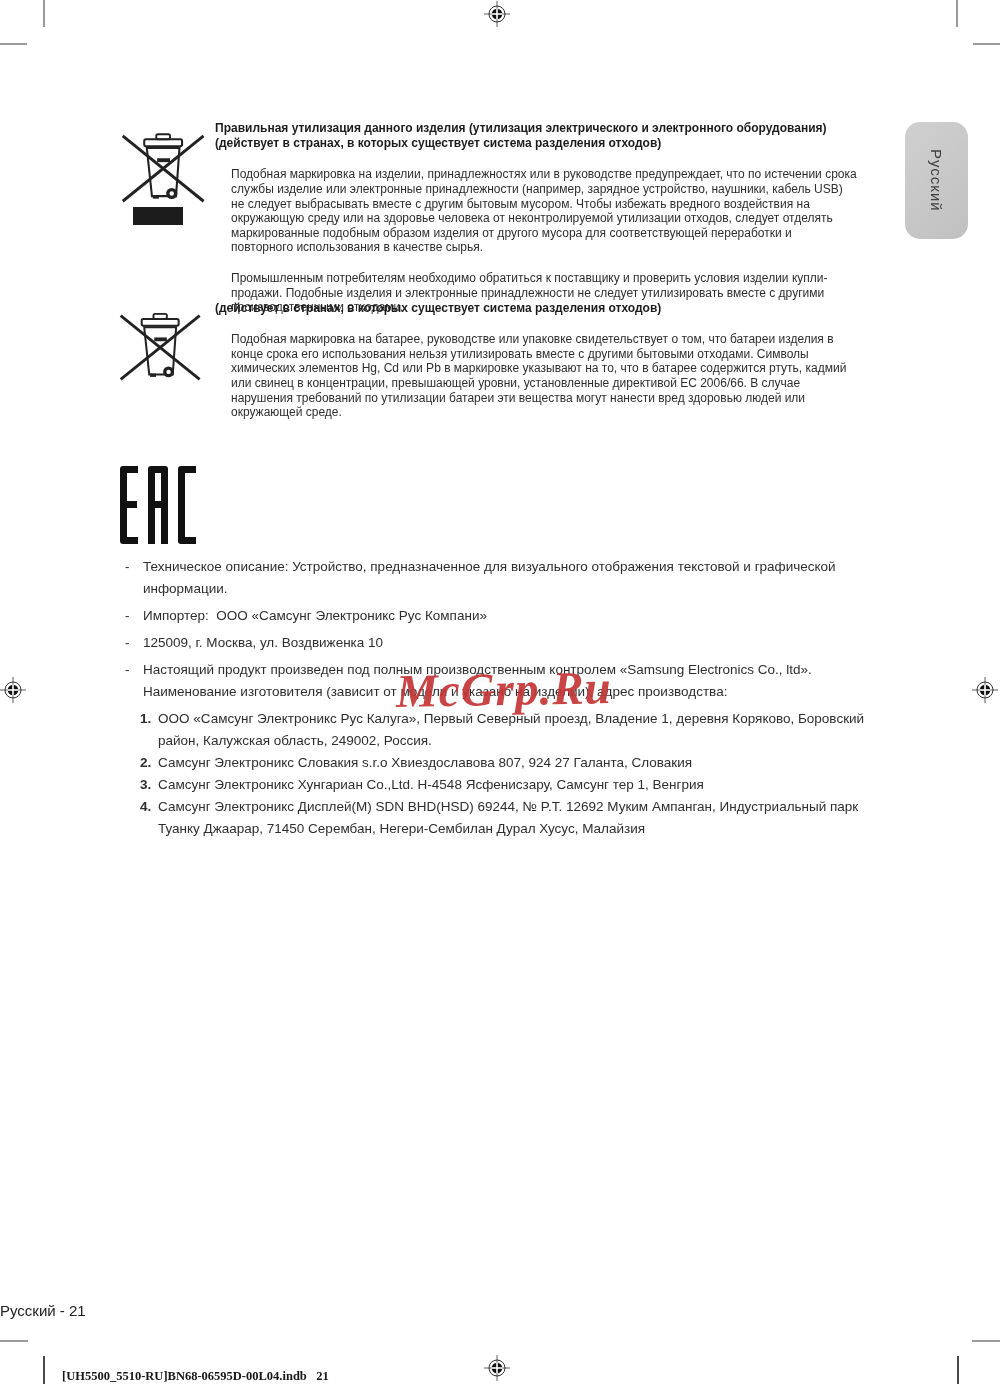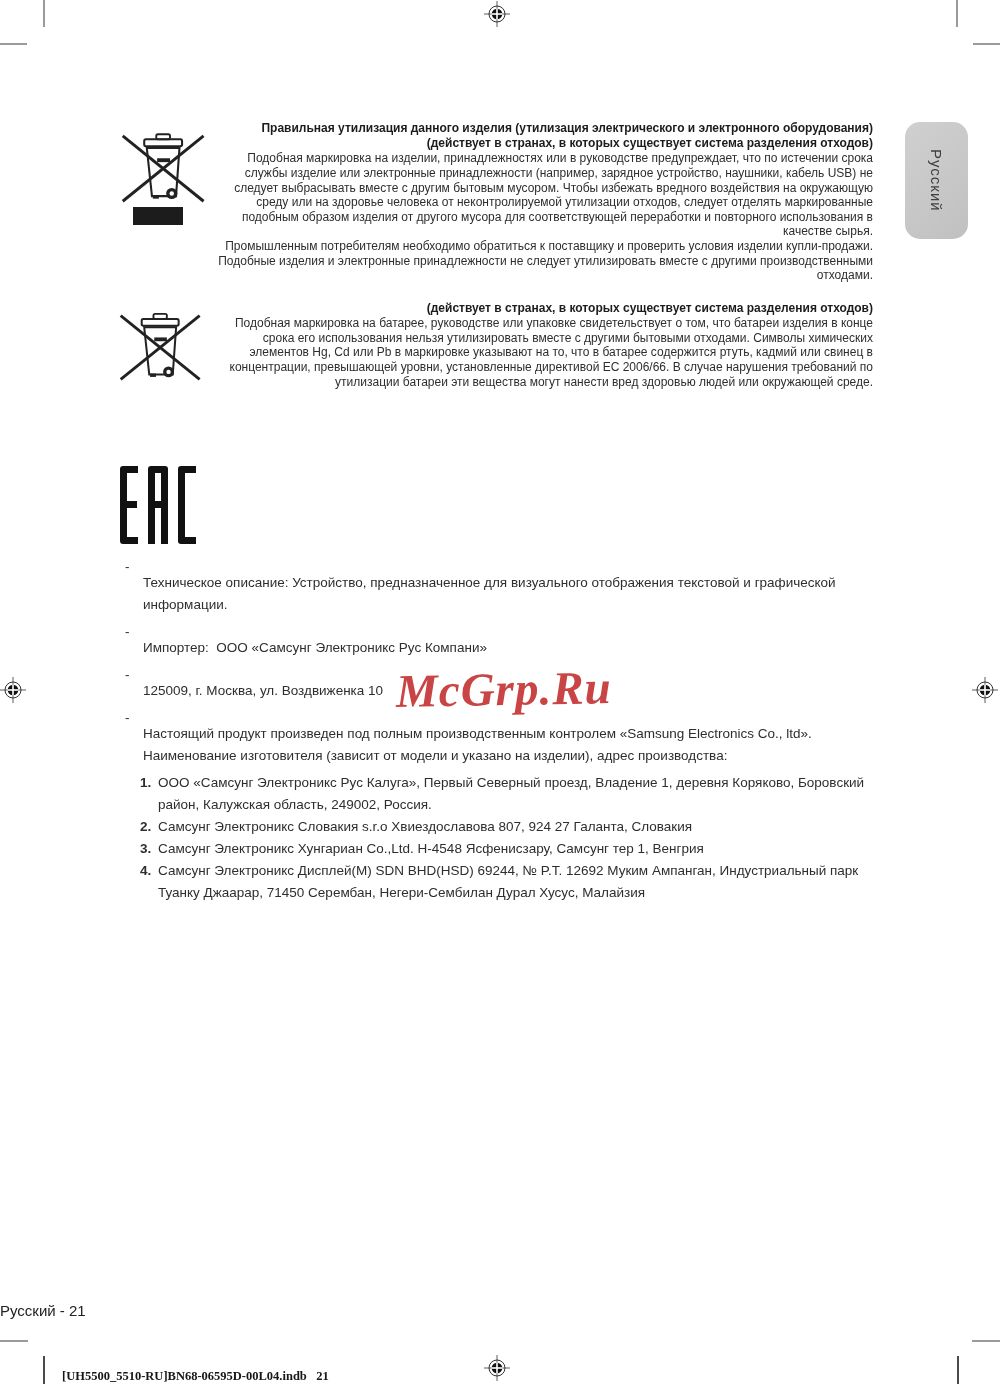--- a/index.html
+++ b/index.html
@@ -26,7 +26,7 @@
   }
 
   
-  .section-text{position:absolute;left:215px;width:658px;font-size:12px;line-height:14.6px;color:#2e2e2e;text-align:right;}
+  .section-text{position:absolute;left:215px;width:658px;font-size:12px;line-height:14.6px;color:#2e2e2e;}
   .section-text .ttl{font-weight:bold;color:#1c1c1c;line-height:15.2px;}
   .section-text p{margin:0;}
 

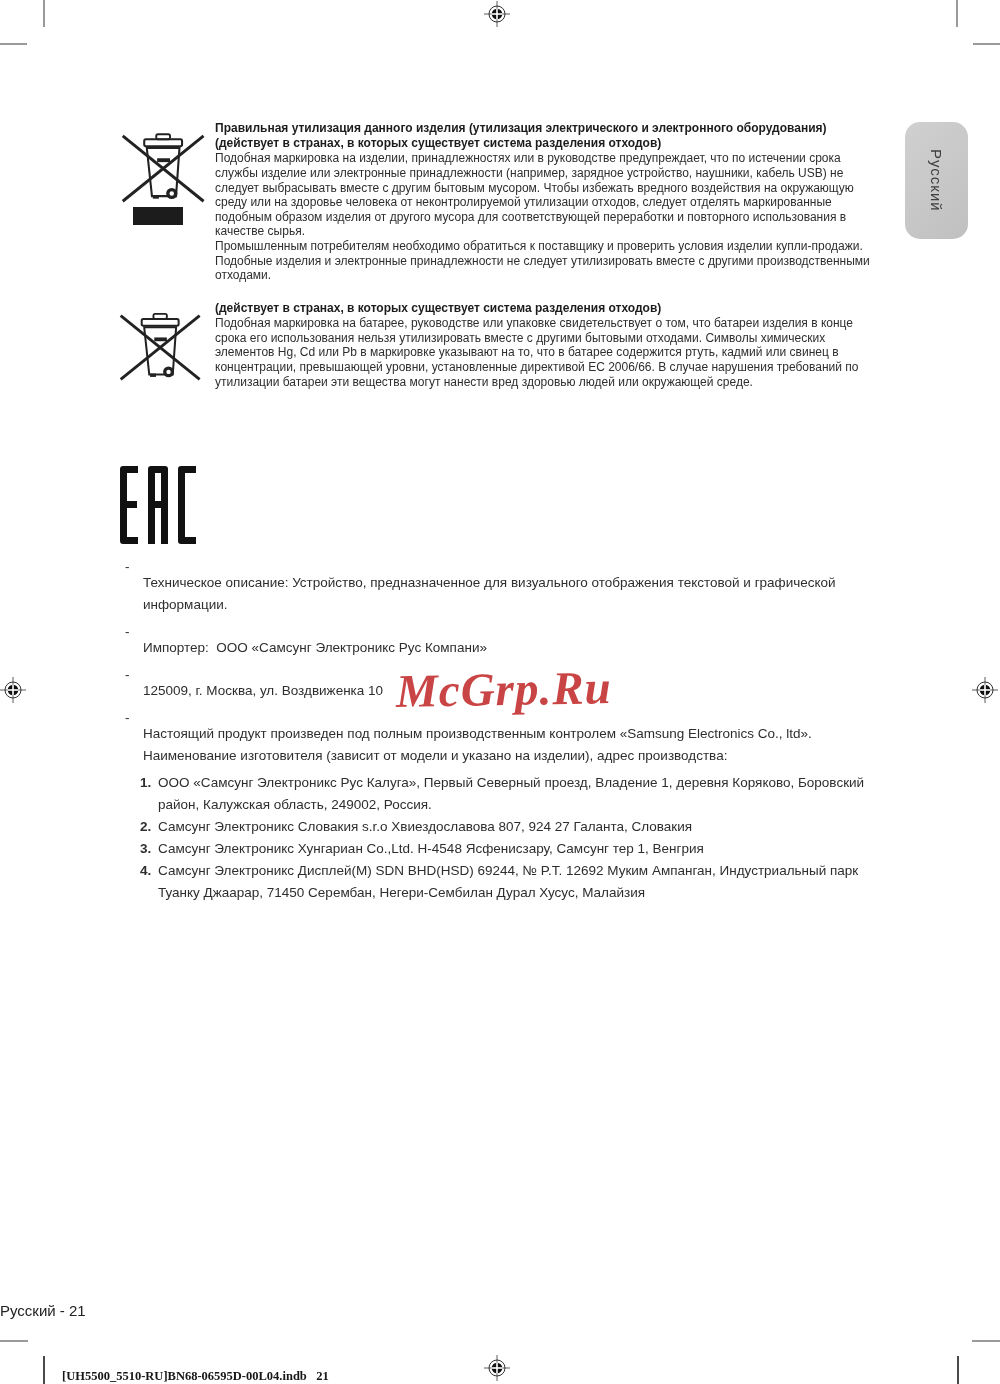--- a/index.html
+++ b/index.html
@@ -28,7 +28,7 @@
   
   .section-text{position:absolute;left:215px;width:658px;font-size:12px;line-height:14.6px;color:#2e2e2e;}
   .section-text .ttl{font-weight:bold;color:#1c1c1c;line-height:15.2px;}
-  .section-text p{margin:0;}
+  .section-text p{margin:16px;}
 
   .weee-bar{position:absolute;left:133px;top:207px;width:50px;height:18px;background:#1c1c1c;}
 

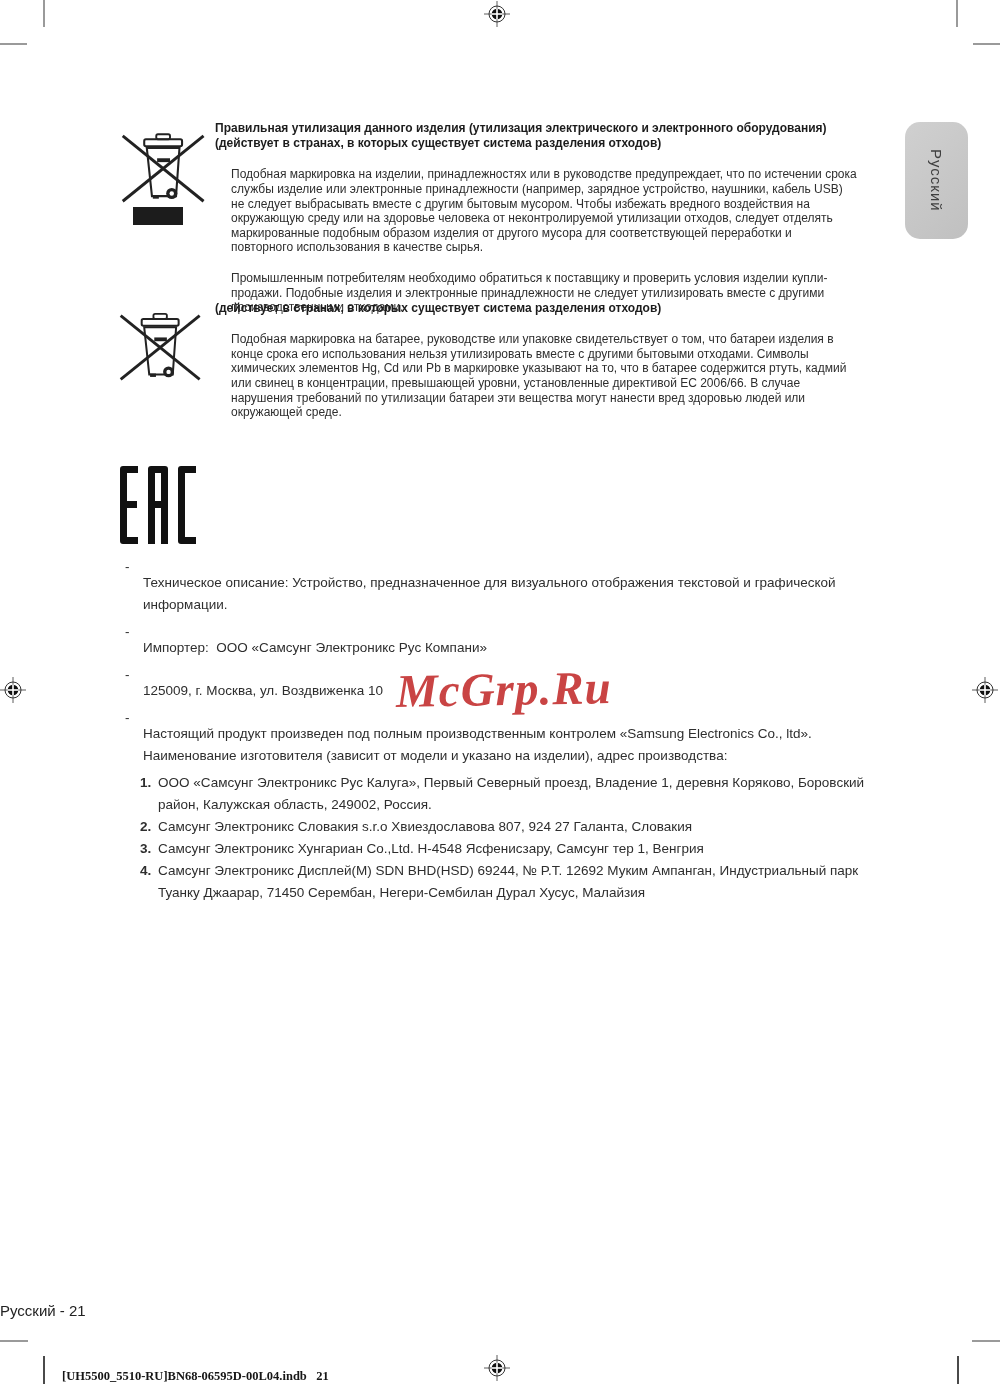--- a/index.html
+++ b/index.html
@@ -39,7 +39,7 @@
   .lists{position:absolute;left:125px;top:556px;width:752px;font-size:13.5px;line-height:22px;color:#2e2e2e;}
   .b-item{display:flex;margin-bottom:5px;}
   .b-item .dash{width:18px;flex:0 0 18px;}
-  .b-item .btxt{flex:1;margin-top:16px;}
+  .b-item .btxt{flex:1;}
   .m-list{margin-left:15px;margin-top:2px;}
   .m-item{display:flex;}
   .m-item .num{width:18px;flex:0 0 18px;font-weight:bold;}

